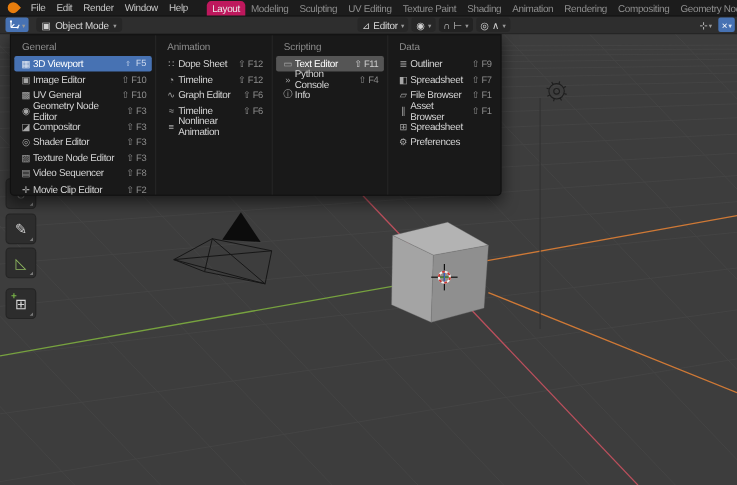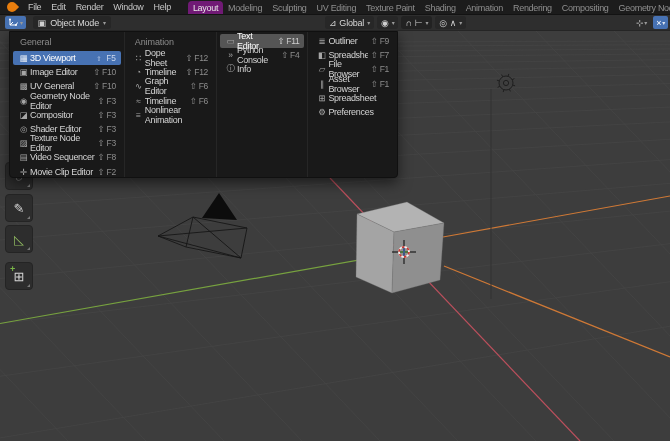--- a/index.html
+++ b/index.html
@@ -17,7 +17,7 @@
   .tabs { display:flex; margin-left:12px; height:15px; align-items:flex-end; }
   .tab { padding:1px 5px 1px; height:14px; line-height:12px; color:#8f8f8f;
     border-radius:4px 4px 0 0; }
-  .tab.active { background:#701a75; color:#e8e8e8;margin-top:44px; }
+  .tab.active { background:#be185d; color:#e8e8e8;margin-top:44px; }
 
   
   .vheader { position:absolute; top:15px; left:0; width:670px; height:16px;

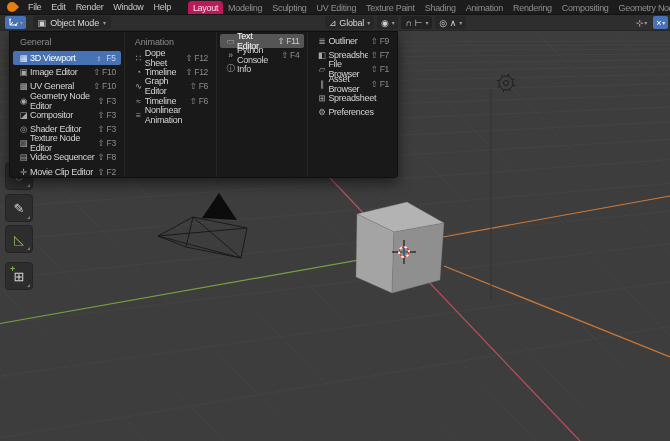--- a/index.html
+++ b/index.html
@@ -119,7 +119,7 @@
     <span class="hgroup" style="left:325px;">
       <span class="pill">
         <span class="icon-glyph">⊿</span>
-        <span>Global</span>
+        <span>Editor</span>
         <span class="caret">▾</span>
       </span>
       <span class="pill">

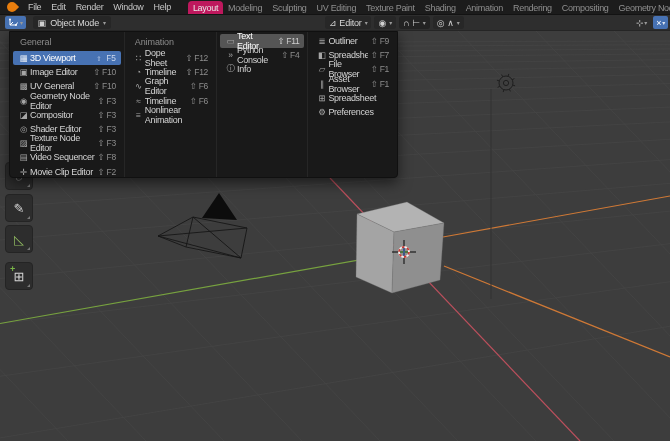--- a/index.html
+++ b/index.html
@@ -53,7 +53,7 @@
   .tool .plus { position:absolute; left:4px; top:1px; color:#7ab648; font-size:9px; font-weight:bold; }
 
   
-  .dropdown { position:absolute; top:31px; left:9px; width:389px; height:147px;
+  .dropdown { position:absolute; top:31px; left:9px; width:447px; height:147px;
     background:#191919; border:1px solid #101010; border-radius:0 0 4px 4px;
     box-shadow:0 5px 14px rgba(0,0,0,0.55); display:flex; z-index:20; overflow:hidden; }
   .dcol { padding:2px 0 0; }

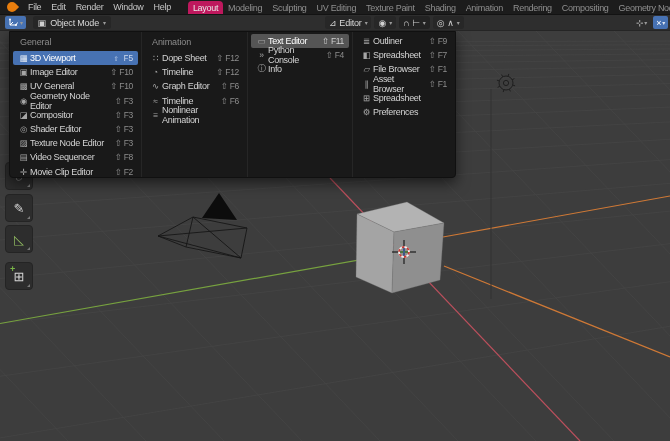--- a/index.html
+++ b/index.html
@@ -331,6 +331,7 @@
         </div>
       </div>
       <div class="dcol dcol-scripting">
+        <h4>Scripting</h4>
         <div class="drow hover">
           <span class="di">▭</span>
           <span class="dl">Text Editor</span>

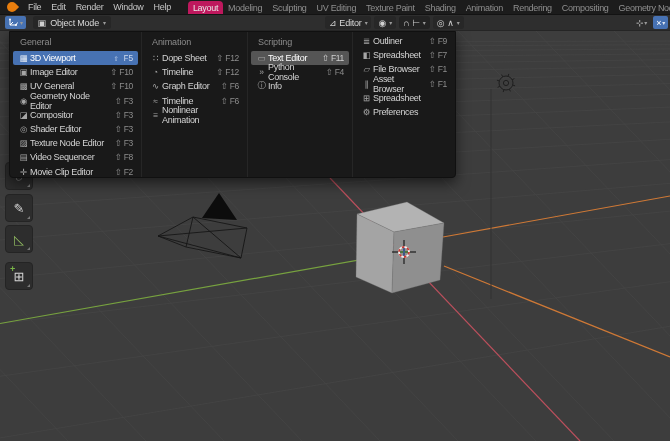--- a/index.html
+++ b/index.html
@@ -349,6 +349,7 @@
         </div>
       </div>
       <div class="dcol dcol-data">
+        <h4>Data</h4>
         <div class="drow">
           <span class="di">≣</span>
           <span class="dl">Outliner</span>

